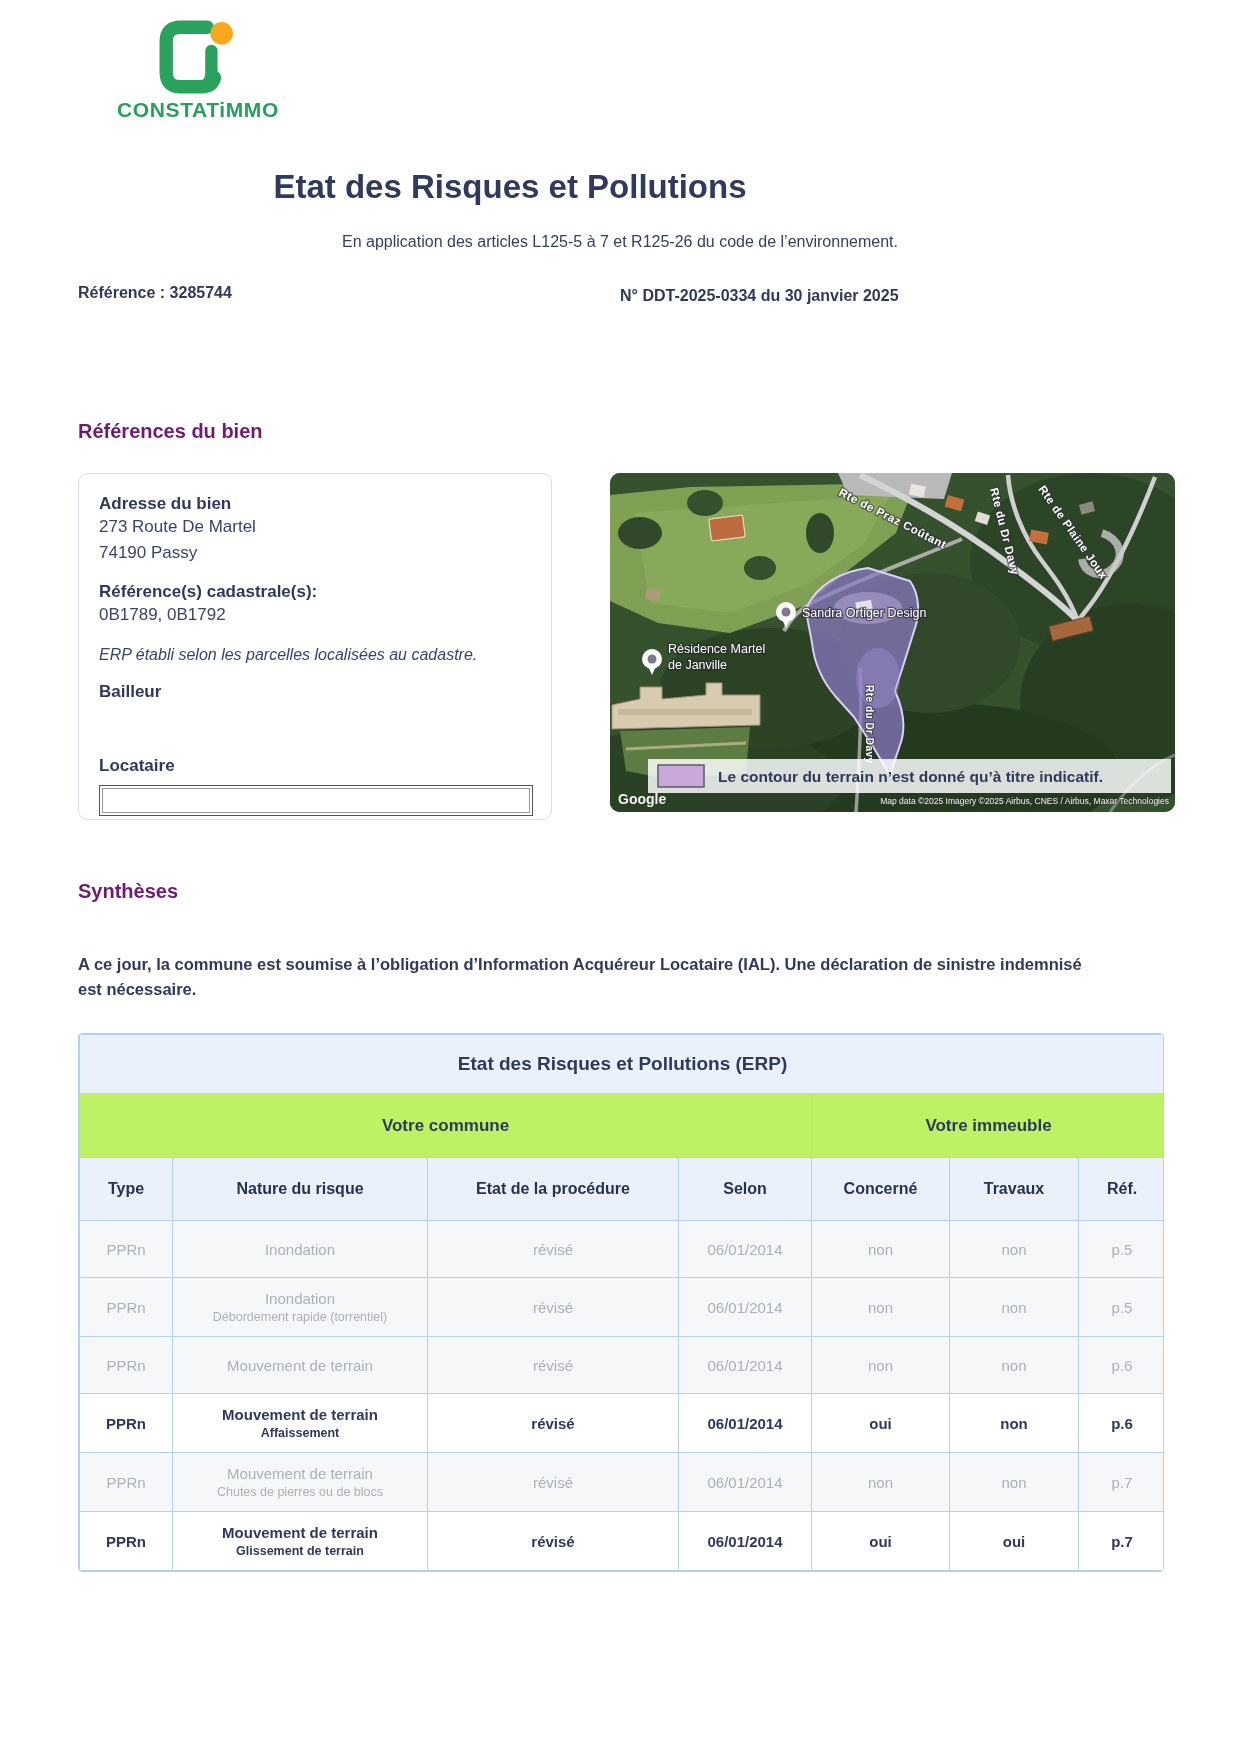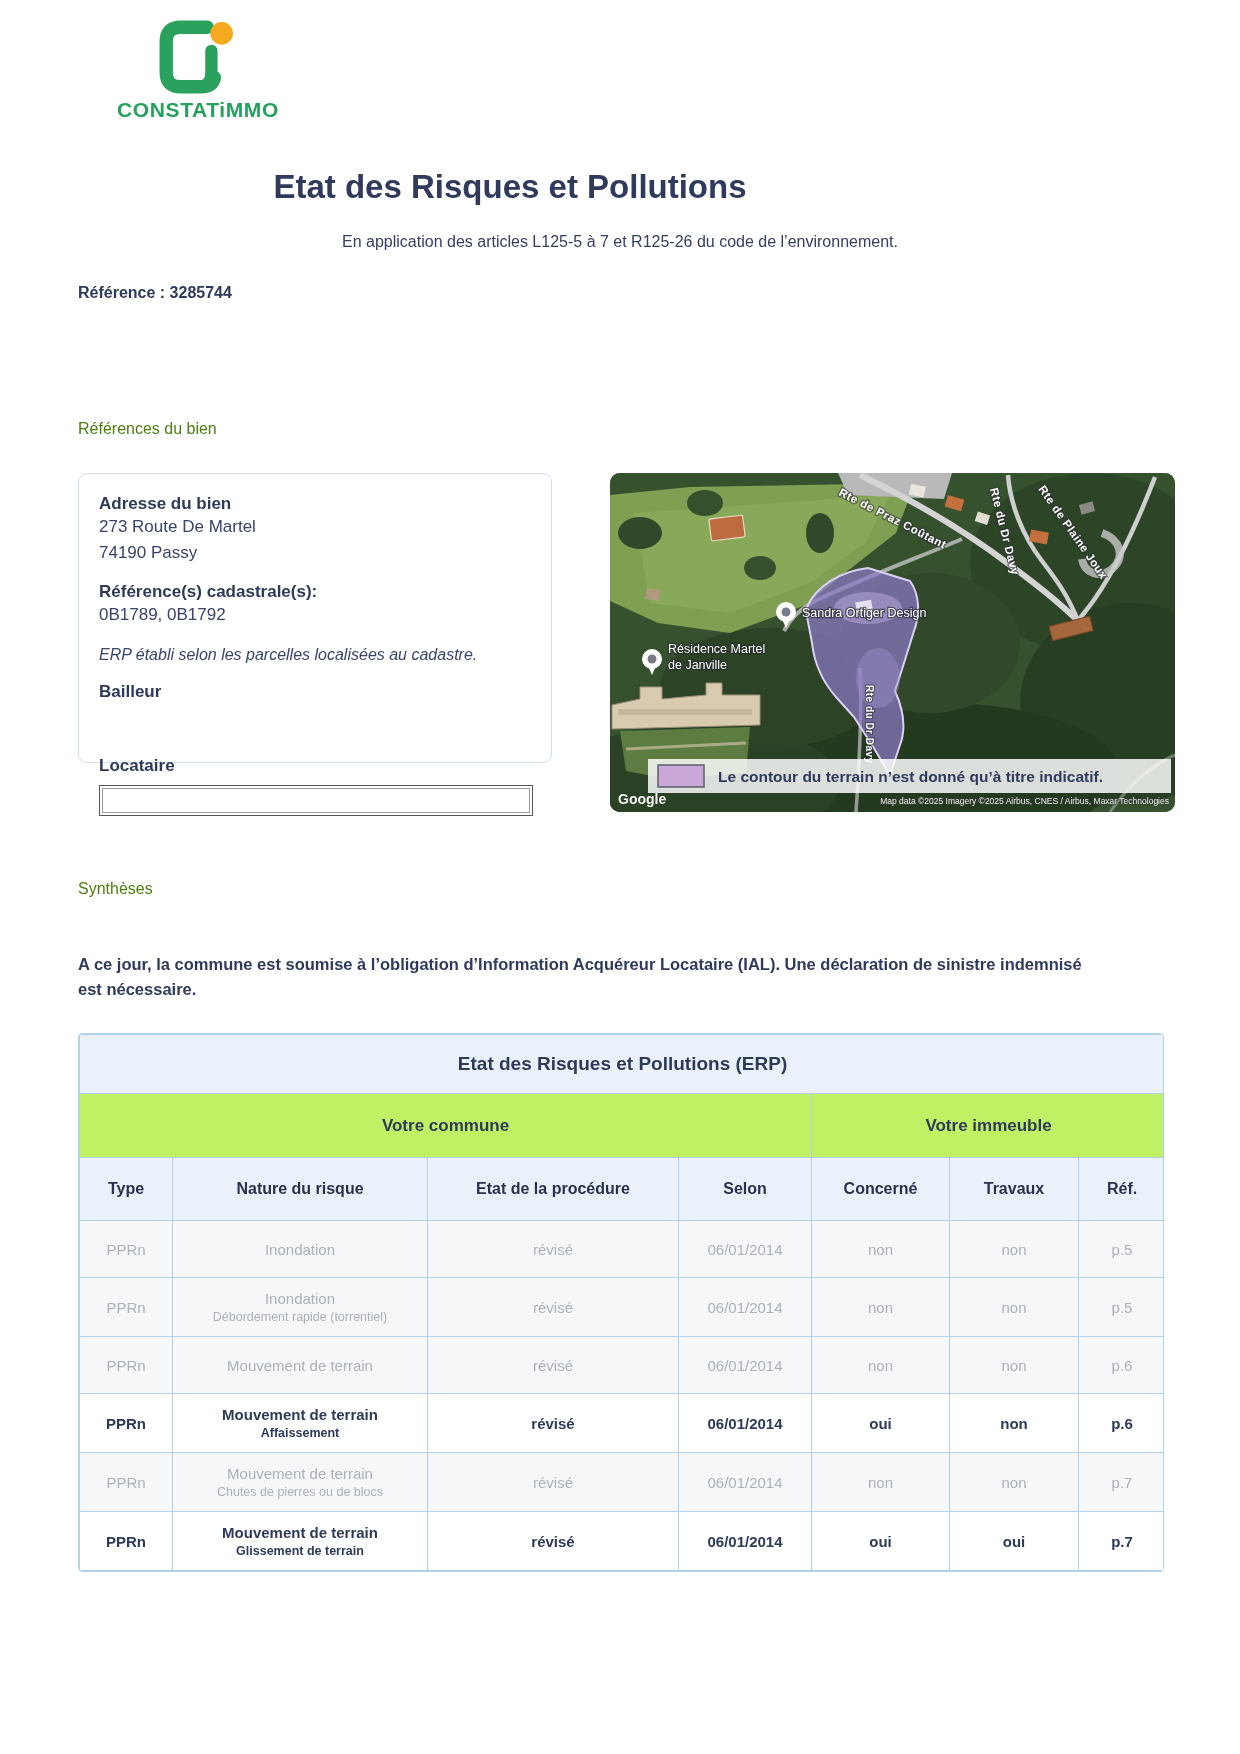--- a/index.html
+++ b/index.html
@@ -110,6 +110,7 @@
 
   <div class="abs meta-ref">Référence : 3285744</div>
   <div class="abs meta-right">
+    <div class="b">N° DDT-2025-0334 du 30 janvier 2025</div>
   </div>
 
   <h2 class="abs h2 h2-ref">Références du bien</h2>

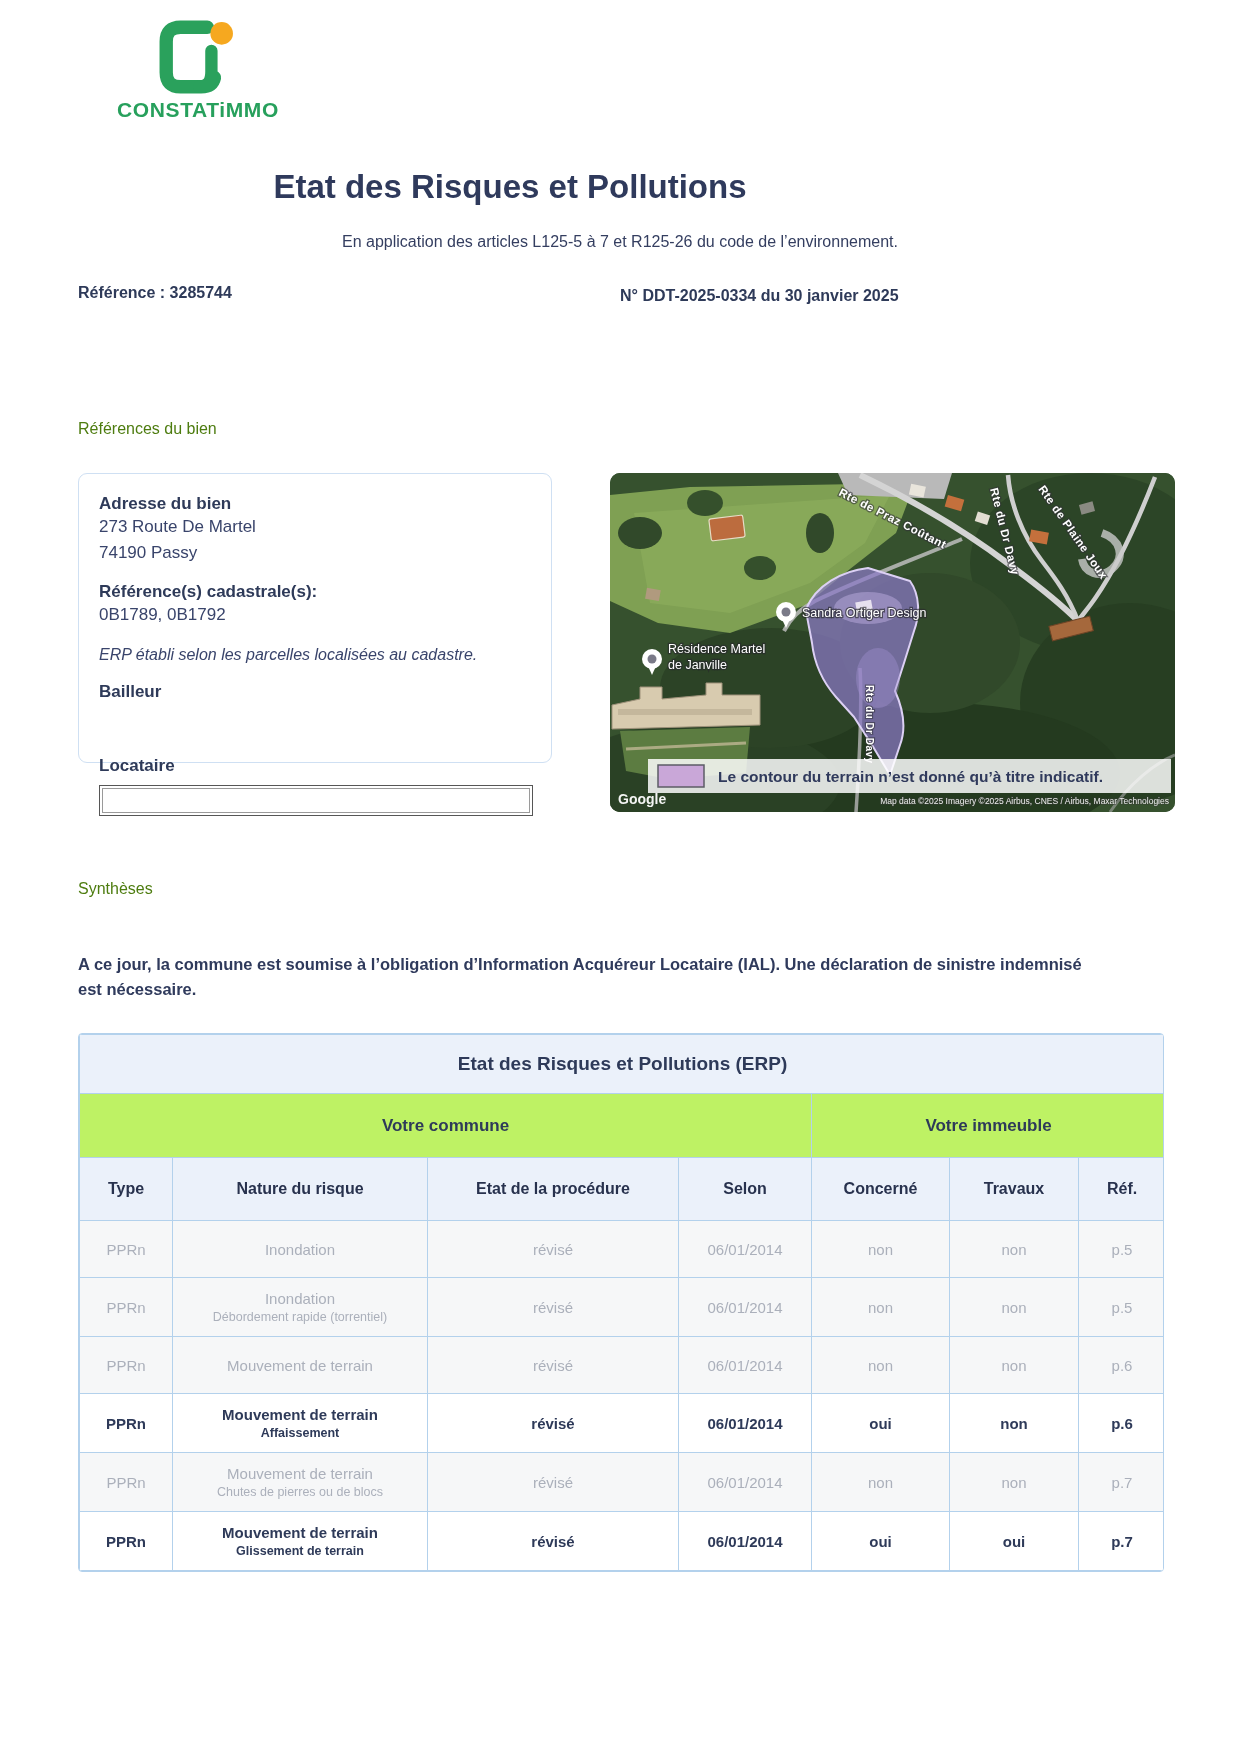--- a/index.html
+++ b/index.html
@@ -31,7 +31,7 @@
   .meta-right .sb { font-weight:600; }
 
   
-  .h2 { font-size:16px; font-weight:400; color:#4d7c0f; }
+  .h2 { font-size:20px; font-weight:700; color:#701a75; }
   .h2-ref { left:78px; top:420px; }
   .h2-syn { left:78px; top:880px; }
 

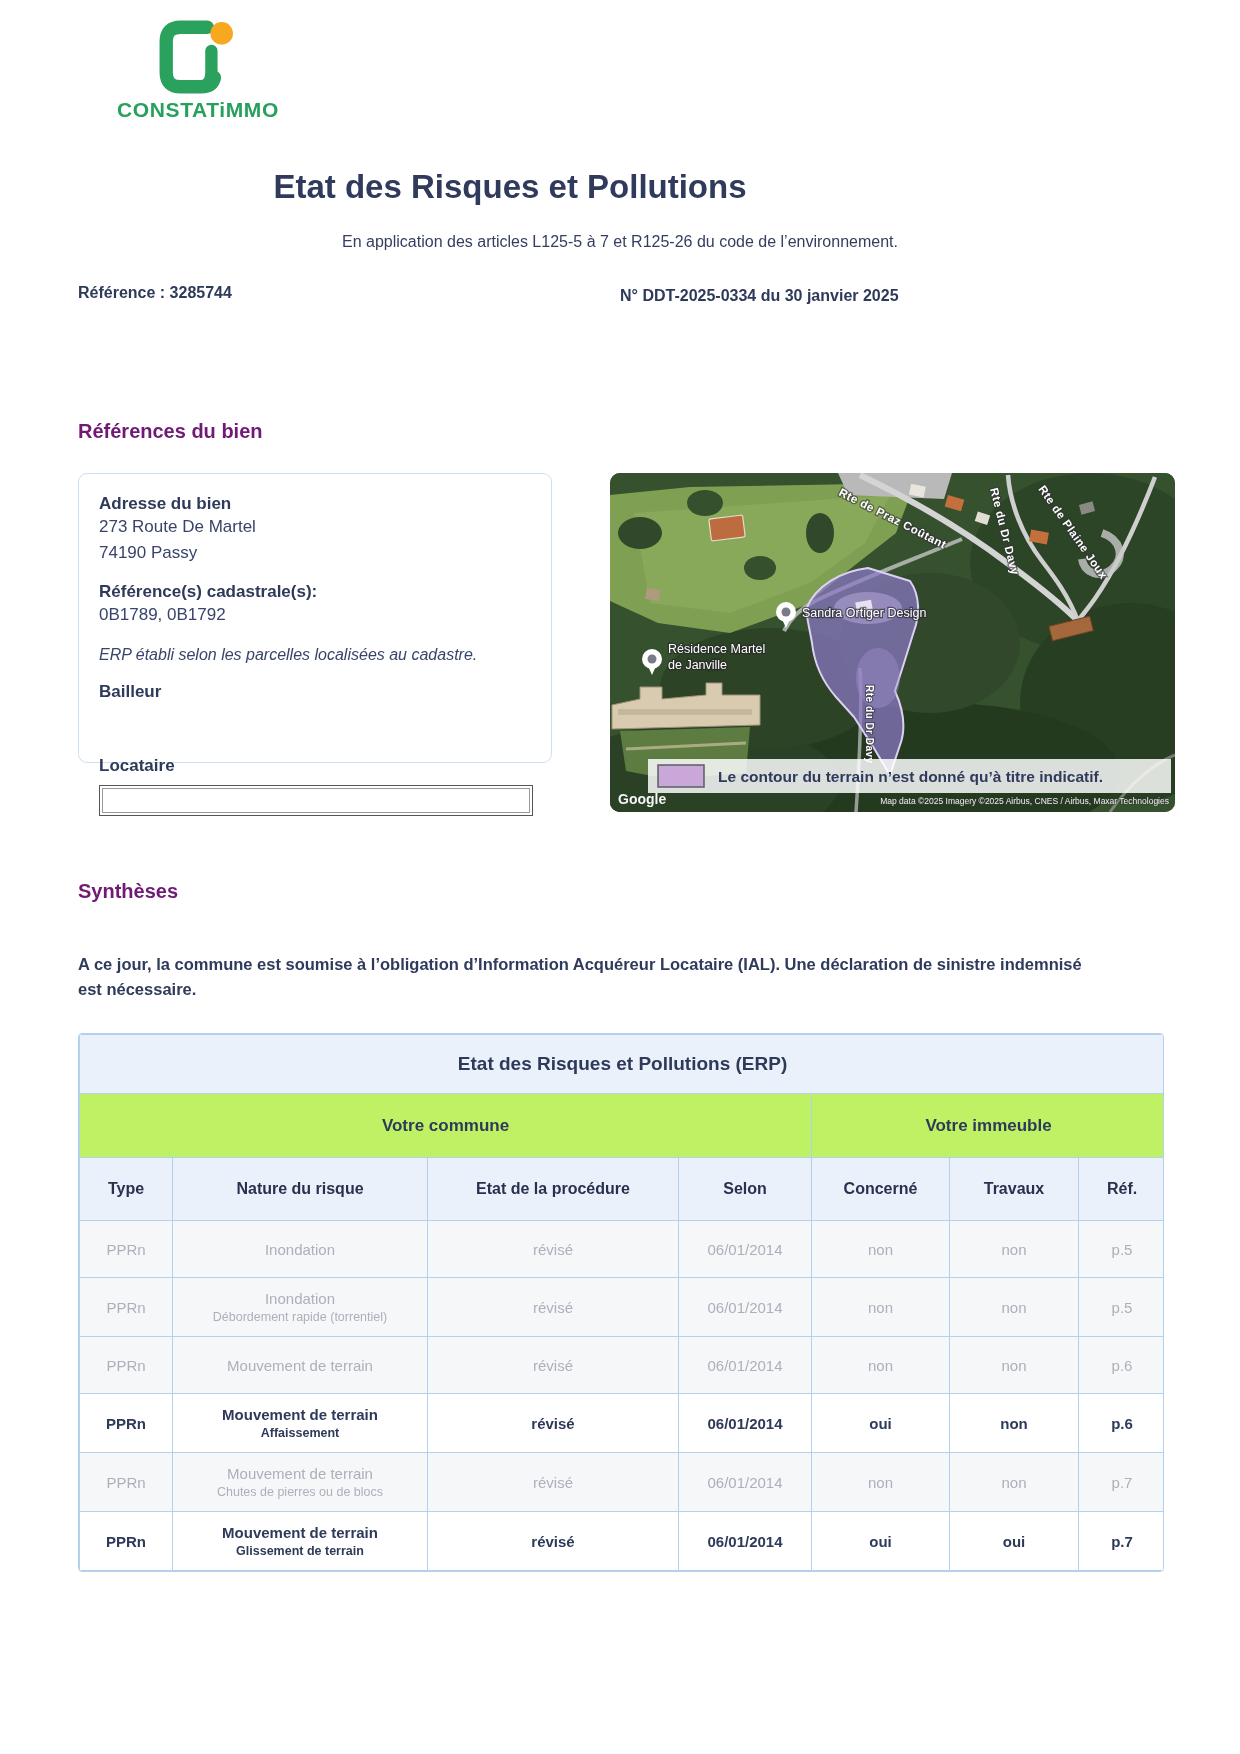--- a/index.html
+++ b/index.html
@@ -37,7 +37,7 @@
 
   
   .prop-box {
-    left:78px; top:473px; width:474px; height:290px;
+    left:78px; top:473px; width:474px; height:347px;
     background:#fff; border:1.5px solid #cfe0f3; border-radius:9px;
     padding:20px 20px 0 20px; font-size:17px; color:#39446b;
   }

